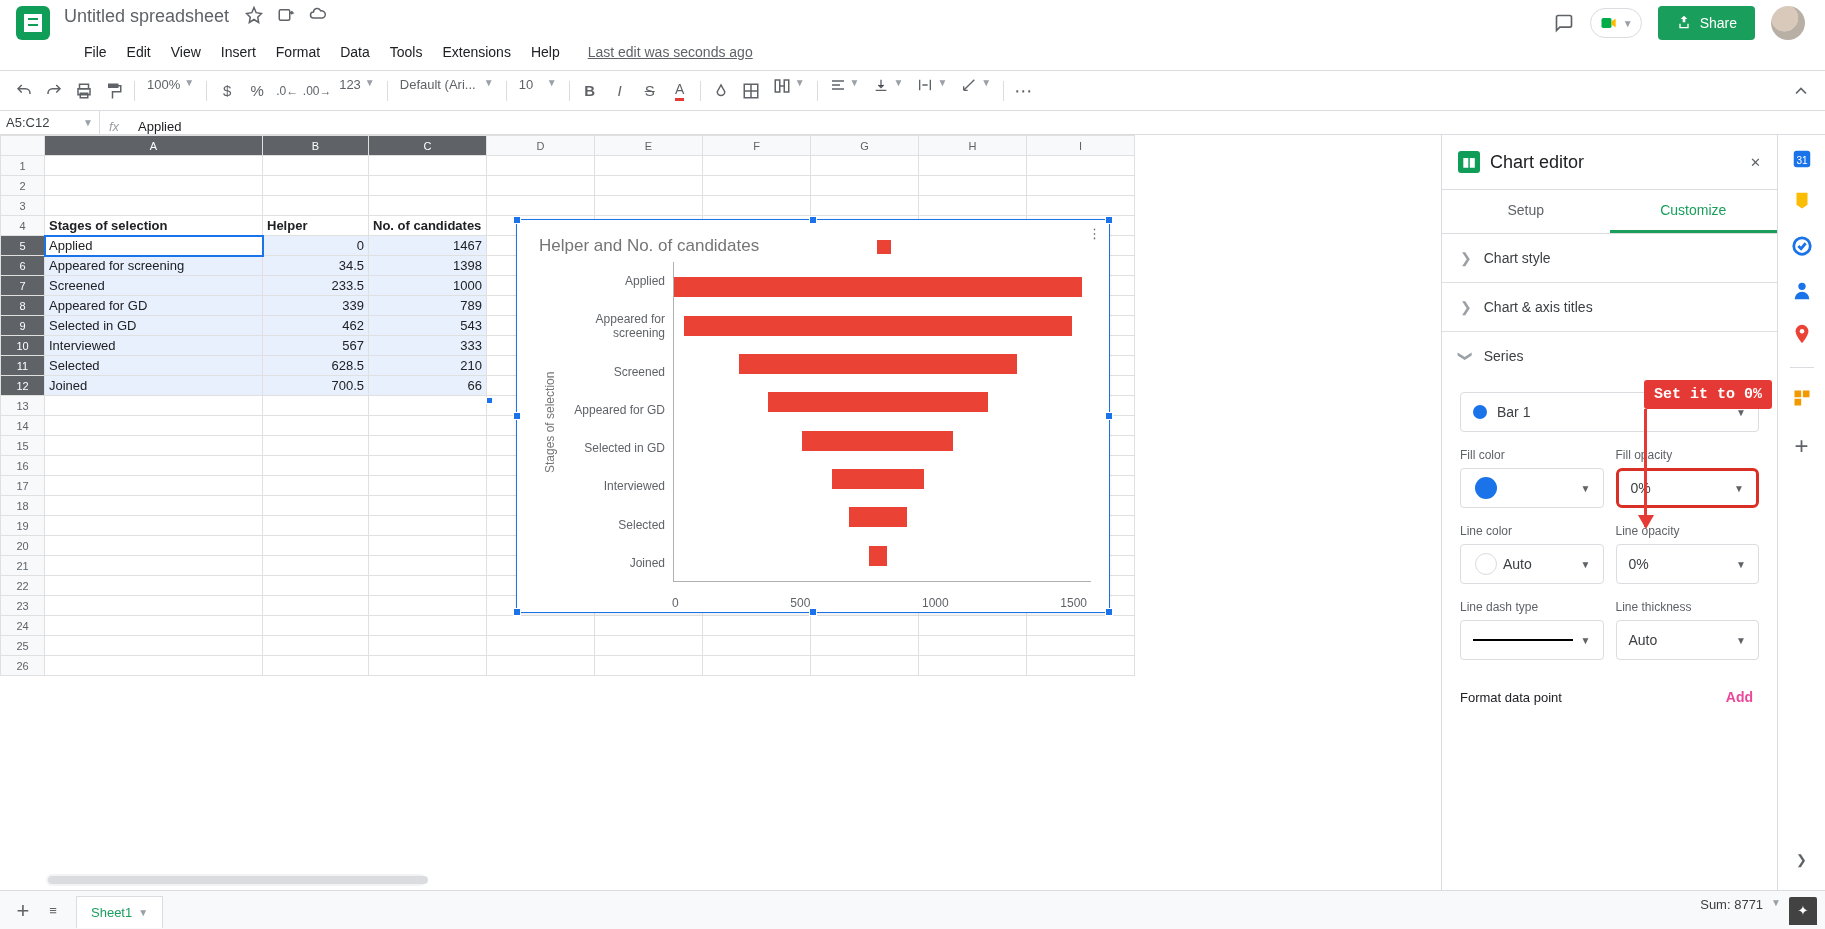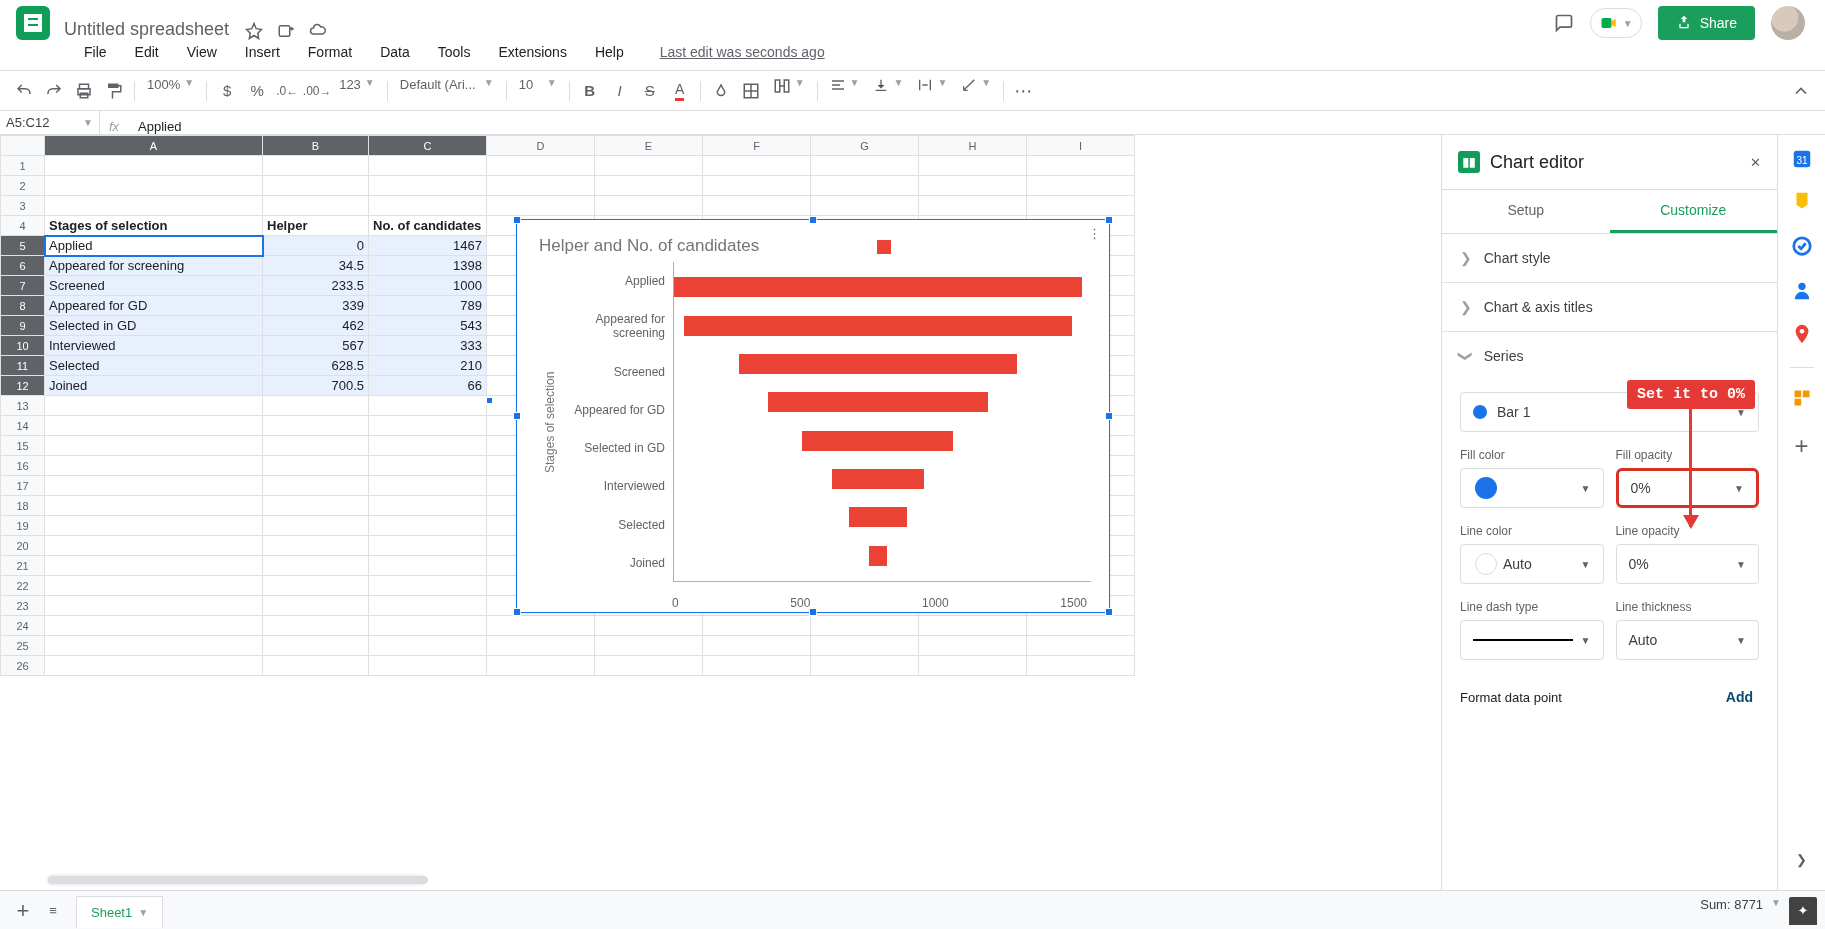--- a/index.html
+++ b/index.html
@@ -6,7 +6,7 @@
   *{box-sizing:border-box}
 
   
-  .header{display:flex;align-items:flex-end;padding:6px 10px 0 10px;height:40px}
+  .header{display:flex;align-items:flex-start;padding:6px 10px 0 10px;height:40px}
   .logo{width:34px;height:34px;background:#0f9d58;border-radius:6px;display:flex;align-items:center;justify-content:center;margin:0 14px 0 6px}
   .logo .inner{width:18px;height:18px;border:2px solid #fff;background:#fff;position:relative}
   .logo .inner::after{content:"";position:absolute;inset:2px;background:repeating-linear-gradient(#0f9d58 0 2px,#fff 2px 6px)}

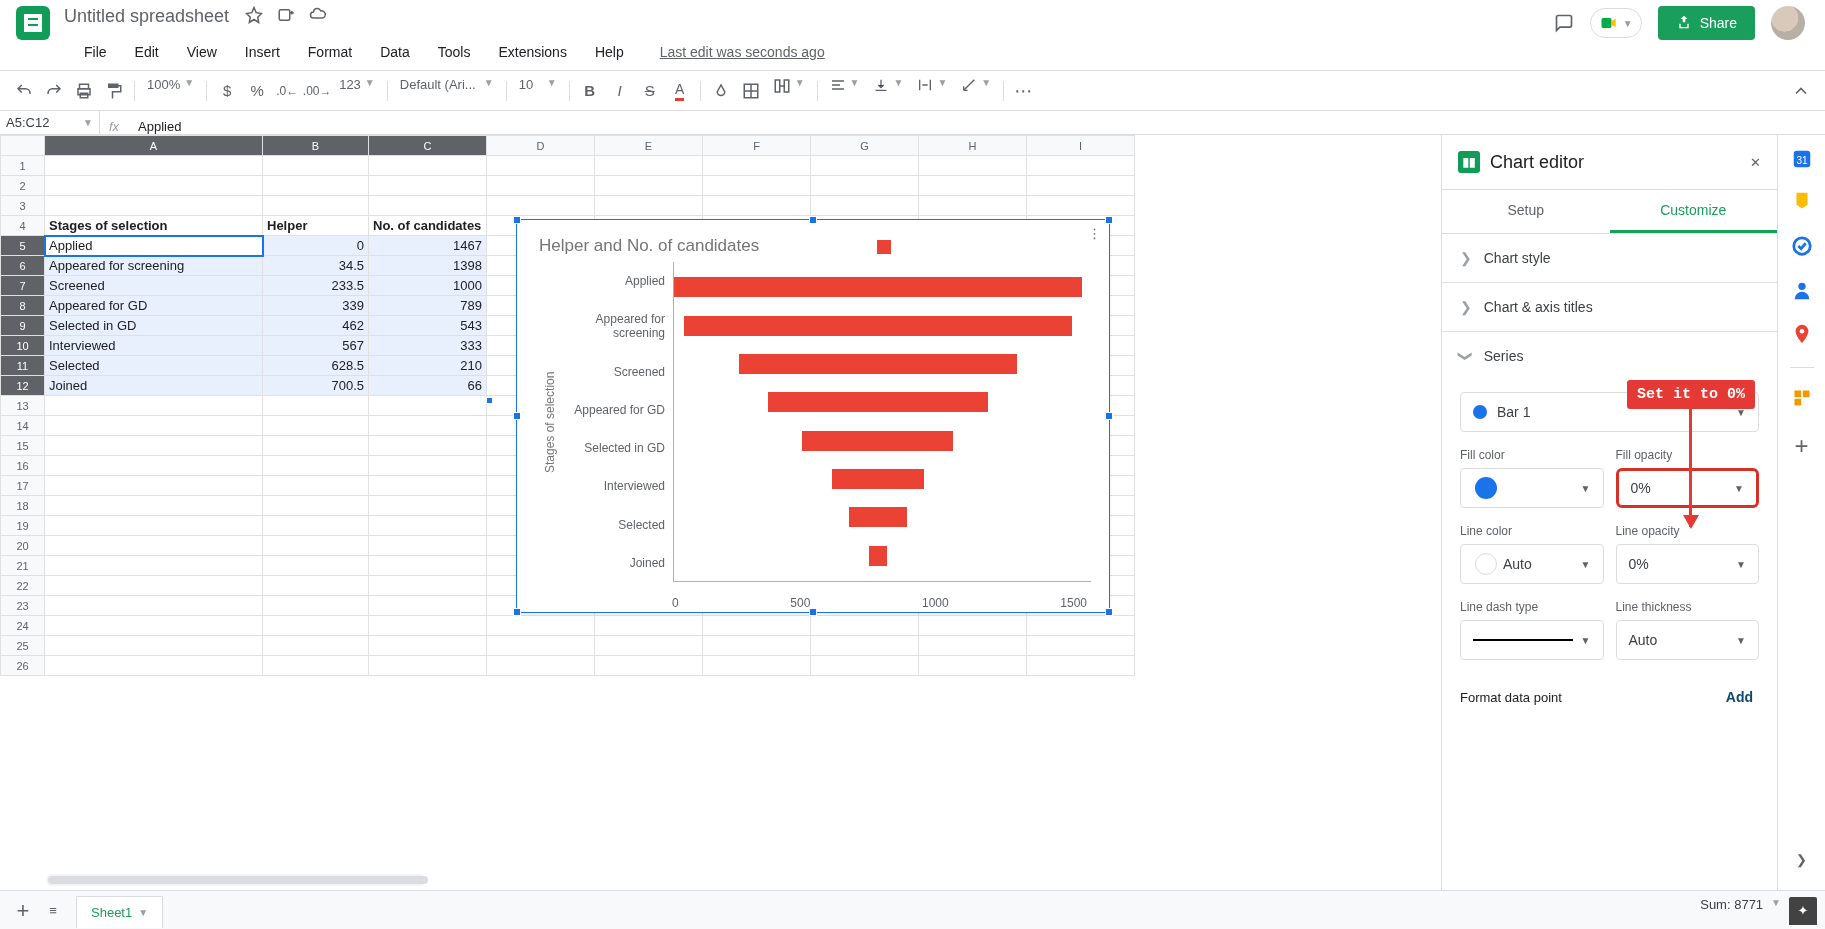--- a/index.html
+++ b/index.html
@@ -19,7 +19,7 @@
   .share-btn{background:#1a9e5c;color:#fff;border:none;border-radius:4px;padding:9px 18px;font-size:14px;font-weight:500;display:flex;align-items:center;gap:8px;cursor:pointer}
   .avatar{width:34px;height:34px;border-radius:50%;background:radial-gradient(circle at 40% 35%,#d9c9ba 0 45%,#b8afa5 46%);margin-right:10px}
 
-  .menubar{display:flex;align-items:center;gap:12px;padding:0 0 6px 76px;font-size:14px;color:#202124;border-bottom:1px solid #dadce0}
+  .menubar{display:flex;align-items:center;gap:4px;padding:0 0 6px 76px;font-size:14px;color:#202124;border-bottom:1px solid #dadce0}
   .menubar > span{padding:4px 8px;cursor:pointer;border-radius:3px}
   .last-edit{color:#5f6368;text-decoration:underline;margin-left:8px;font-size:14px}
 

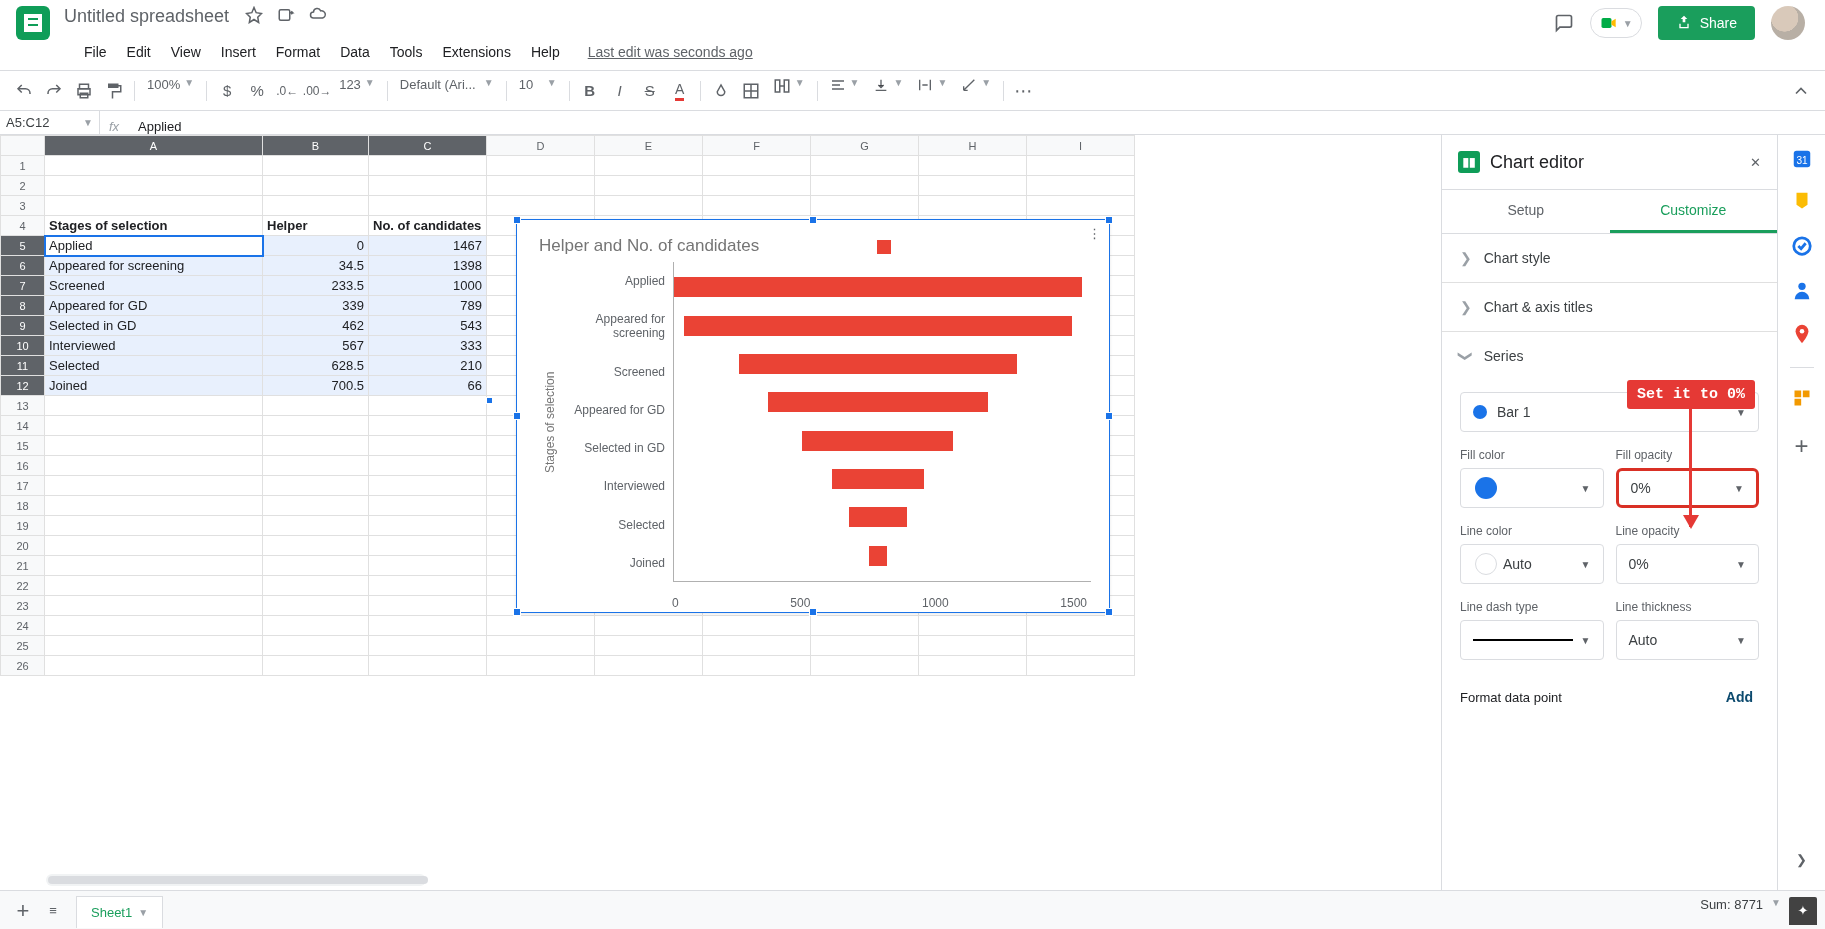--- a/index.html
+++ b/index.html
@@ -102,7 +102,7 @@
   .fdp{display:flex;align-items:center;justify-content:space-between;padding:16px 18px}
   .fdp button{background:none;border:none;color:#0c4a6e;font-weight:bold;font-size:14px;cursor:pointer}
 
-  .annotation{position:absolute;top:146px;right:22px;display:flex;flex-direction:column;align-items:center;pointer-events:none;z-index:5}
+  .annotation{position:absolute;top:146px;right:5px;display:flex;flex-direction:column;align-items:flex-start;pointer-events:none;z-index:5}
   .anno-bubble{background:#e53935;color:#fff;font-family:"Courier New",monospace;font-weight:bold;font-size:15px;padding:6px 10px;border-radius:3px;white-space:nowrap}
   .anno-arrow{width:3px;background:#e53935;height:118px;position:relative}
   .anno-arrow::after{content:"";position:absolute;bottom:-2px;left:-6px;border-left:8px solid transparent;border-right:8px solid transparent;border-top:14px solid #e53935}

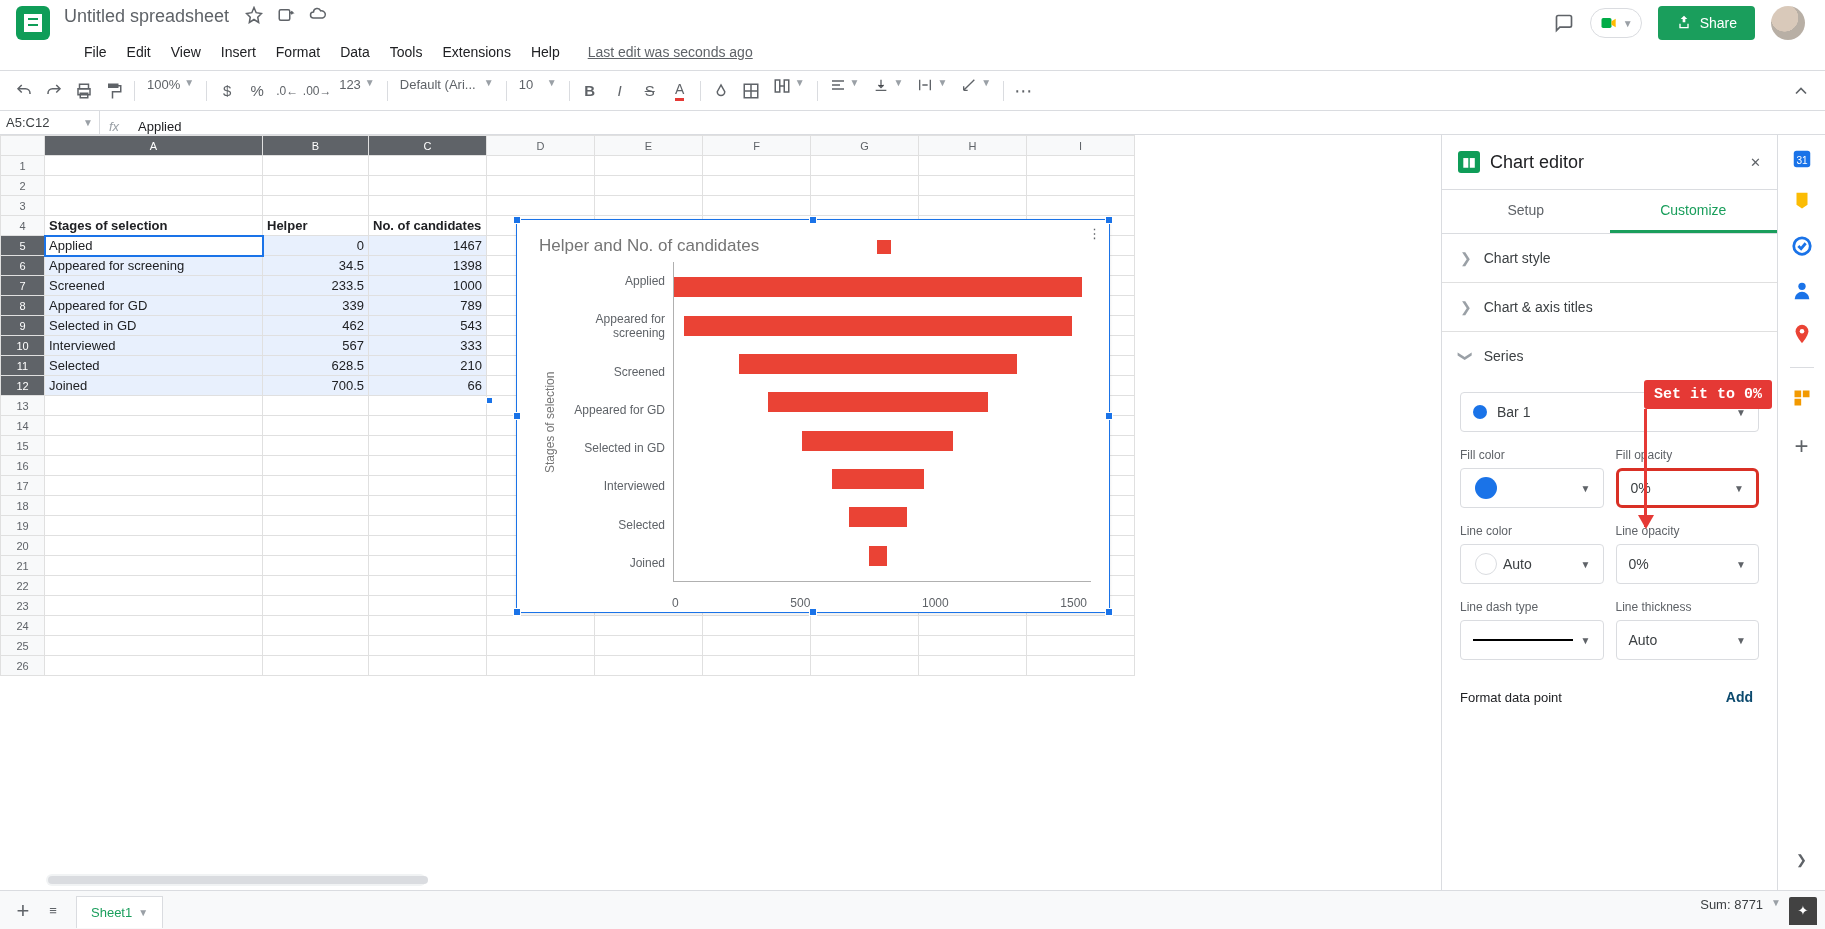--- a/index.html
+++ b/index.html
@@ -100,7 +100,7 @@
   .highlight-box{border:3px solid #d93025!important;border-radius:6px}
   .line-dash{flex:1;height:2px;background:#000;margin-right:8px}
   .fdp{display:flex;align-items:center;justify-content:space-between;padding:16px 18px}
-  .fdp button{background:none;border:none;color:#0c4a6e;font-weight:bold;font-size:14px;cursor:pointer}
+  .fdp button{background:none;border:none;color:#ec4899;font-weight:bold;font-size:14px;cursor:pointer}
 
   .annotation{position:absolute;top:146px;right:5px;display:flex;flex-direction:column;align-items:flex-start;pointer-events:none;z-index:5}
   .anno-bubble{background:#e53935;color:#fff;font-family:"Courier New",monospace;font-weight:bold;font-size:15px;padding:6px 10px;border-radius:3px;white-space:nowrap}

